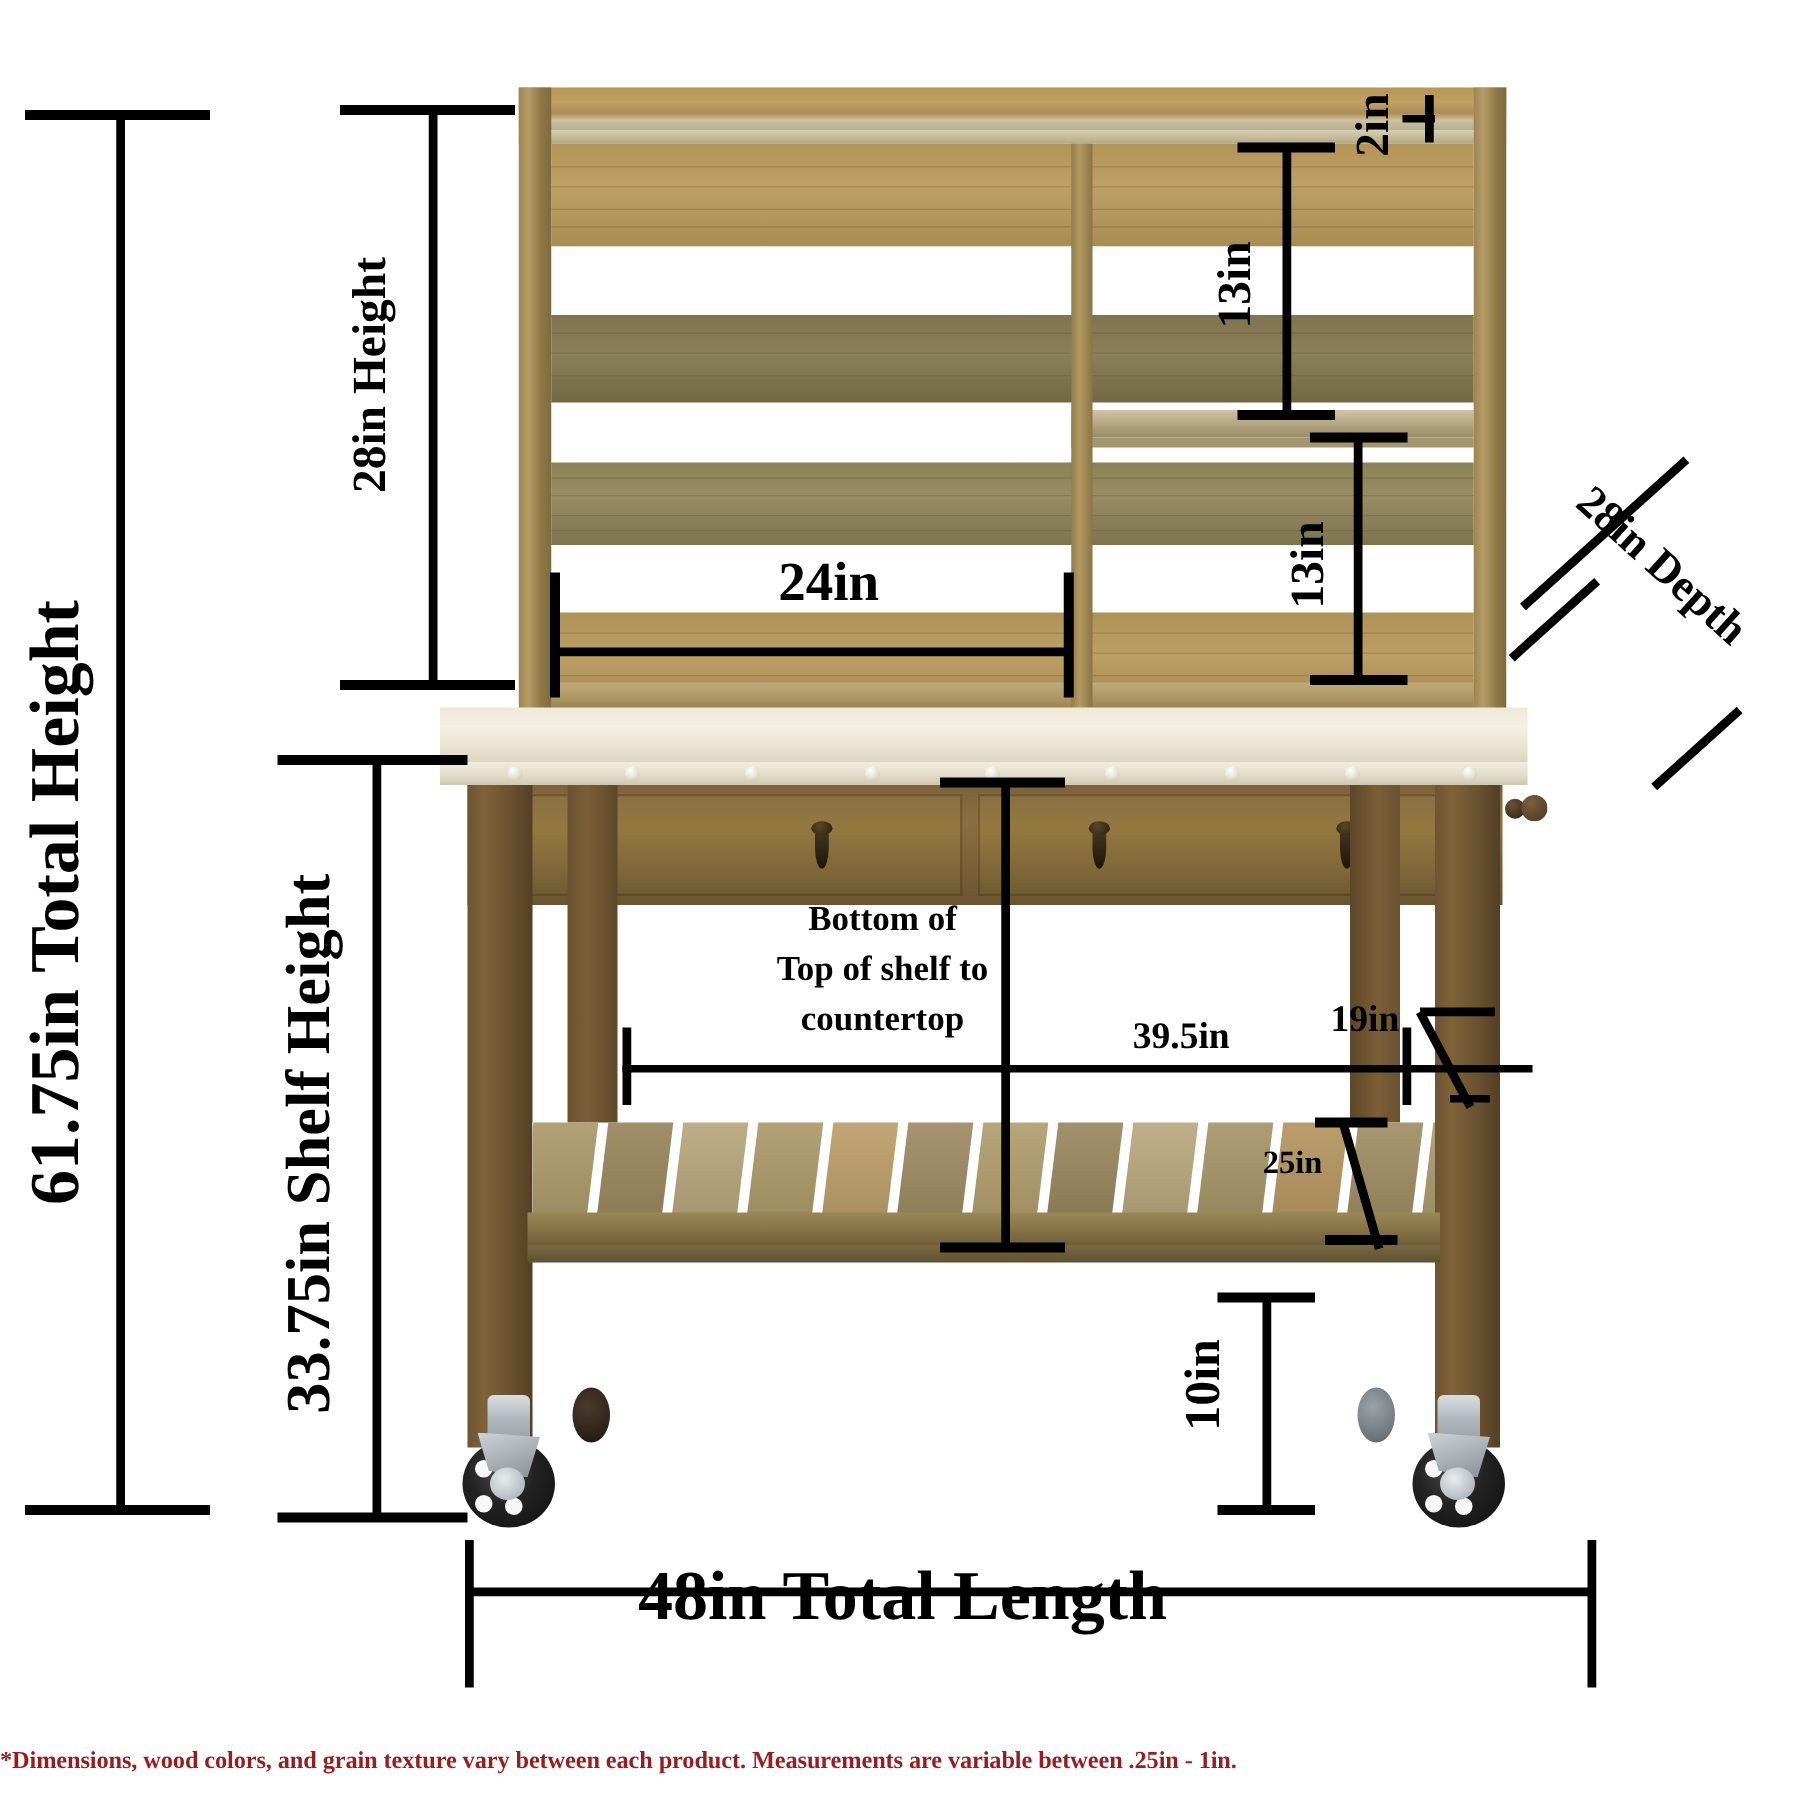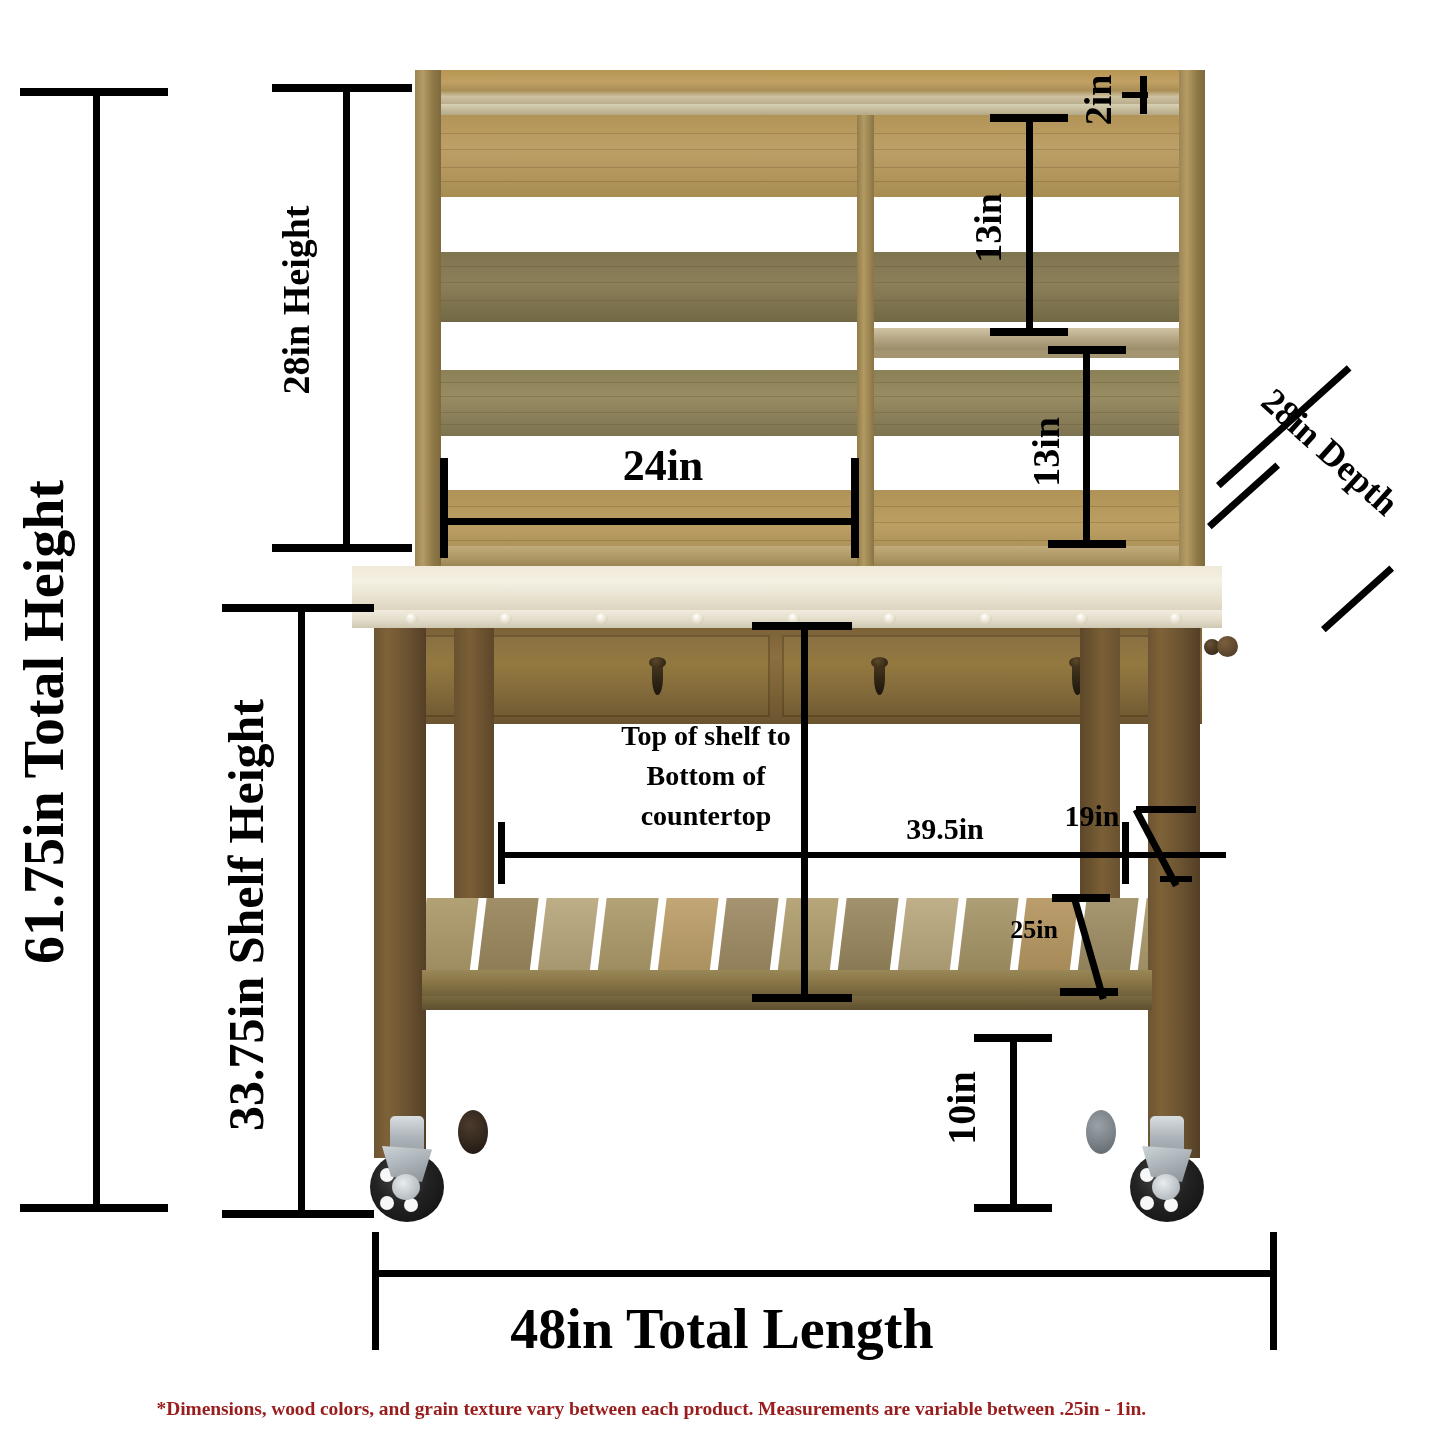--- a/index.html
+++ b/index.html
@@ -299,8 +299,8 @@
   <div class="cap-h" style="left:752px;top:994px;width:100px"></div>
 
   <div id="ctr-block">
+    <div>Bottom of</div>
     <div>Top of shelf to</div>
-    <div>Bottom of</div>
     <div>countertop</div>
   </div>
 

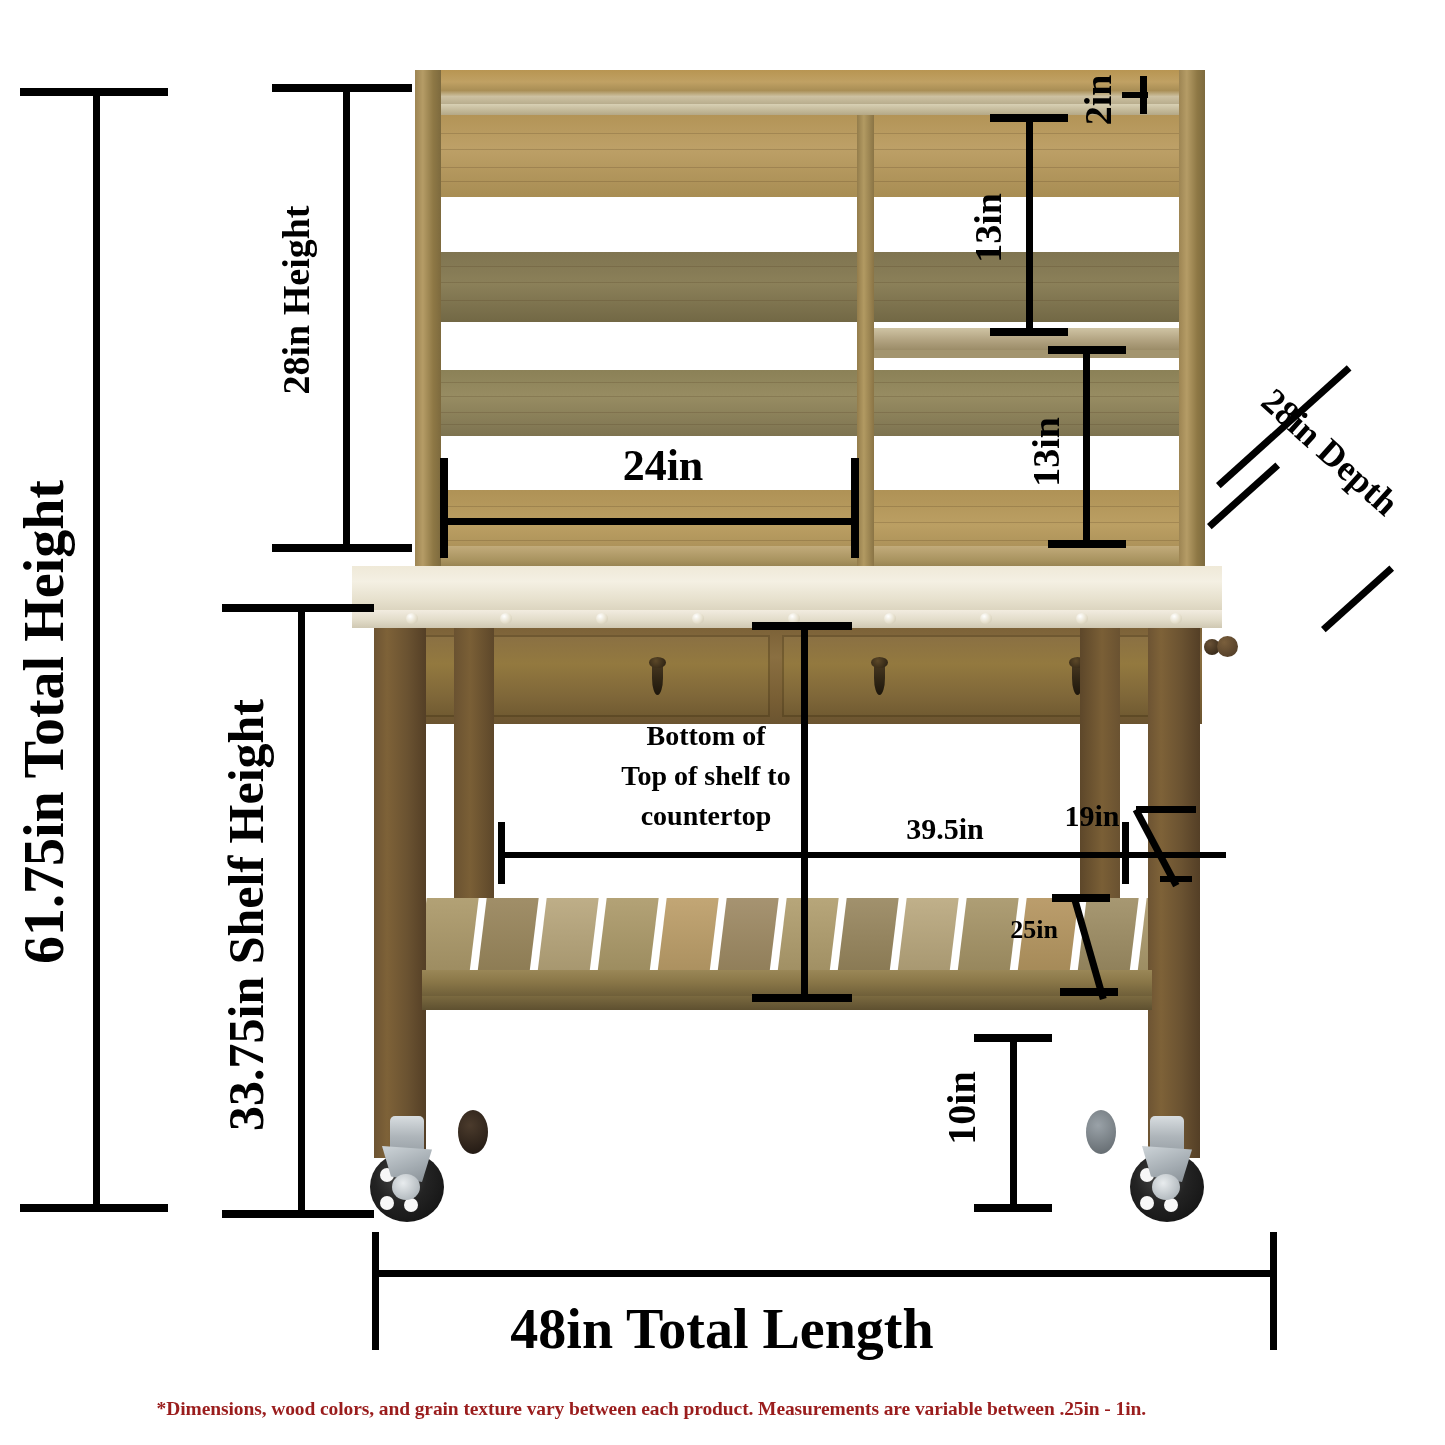--- a/index.html
+++ b/index.html
@@ -119,7 +119,7 @@
   #lbl-total{left:44px;top:722px;font-size:56px;transform:translate(-50%,-50%) rotate(-90deg);}
   #lbl-shelf{left:246px;top:915px;font-size:50px;transform:translate(-50%,-50%) rotate(-90deg);}
   #lbl-28h{left:296px;top:300px;font-size:38px;transform:translate(-50%,-50%) rotate(-90deg);}
-  #lbl-length{left:722px;top:1329px;font-size:56px;transform:translate(-50%,-50%);}
+  #lbl-length{left:722px;top:1277px;font-size:56px;transform:translate(-50%,-50%);}
   #lbl-depth{left:1330px;top:452px;font-size:36px;transform:translate(-50%,-50%) rotate(42deg);}
   #lbl-2in{left:1098px;top:100px;font-size:38px;transform:translate(-50%,-50%) rotate(-90deg);}
   #lbl-13a{left:988px;top:228px;font-size:38px;transform:translate(-50%,-50%) rotate(-90deg);}

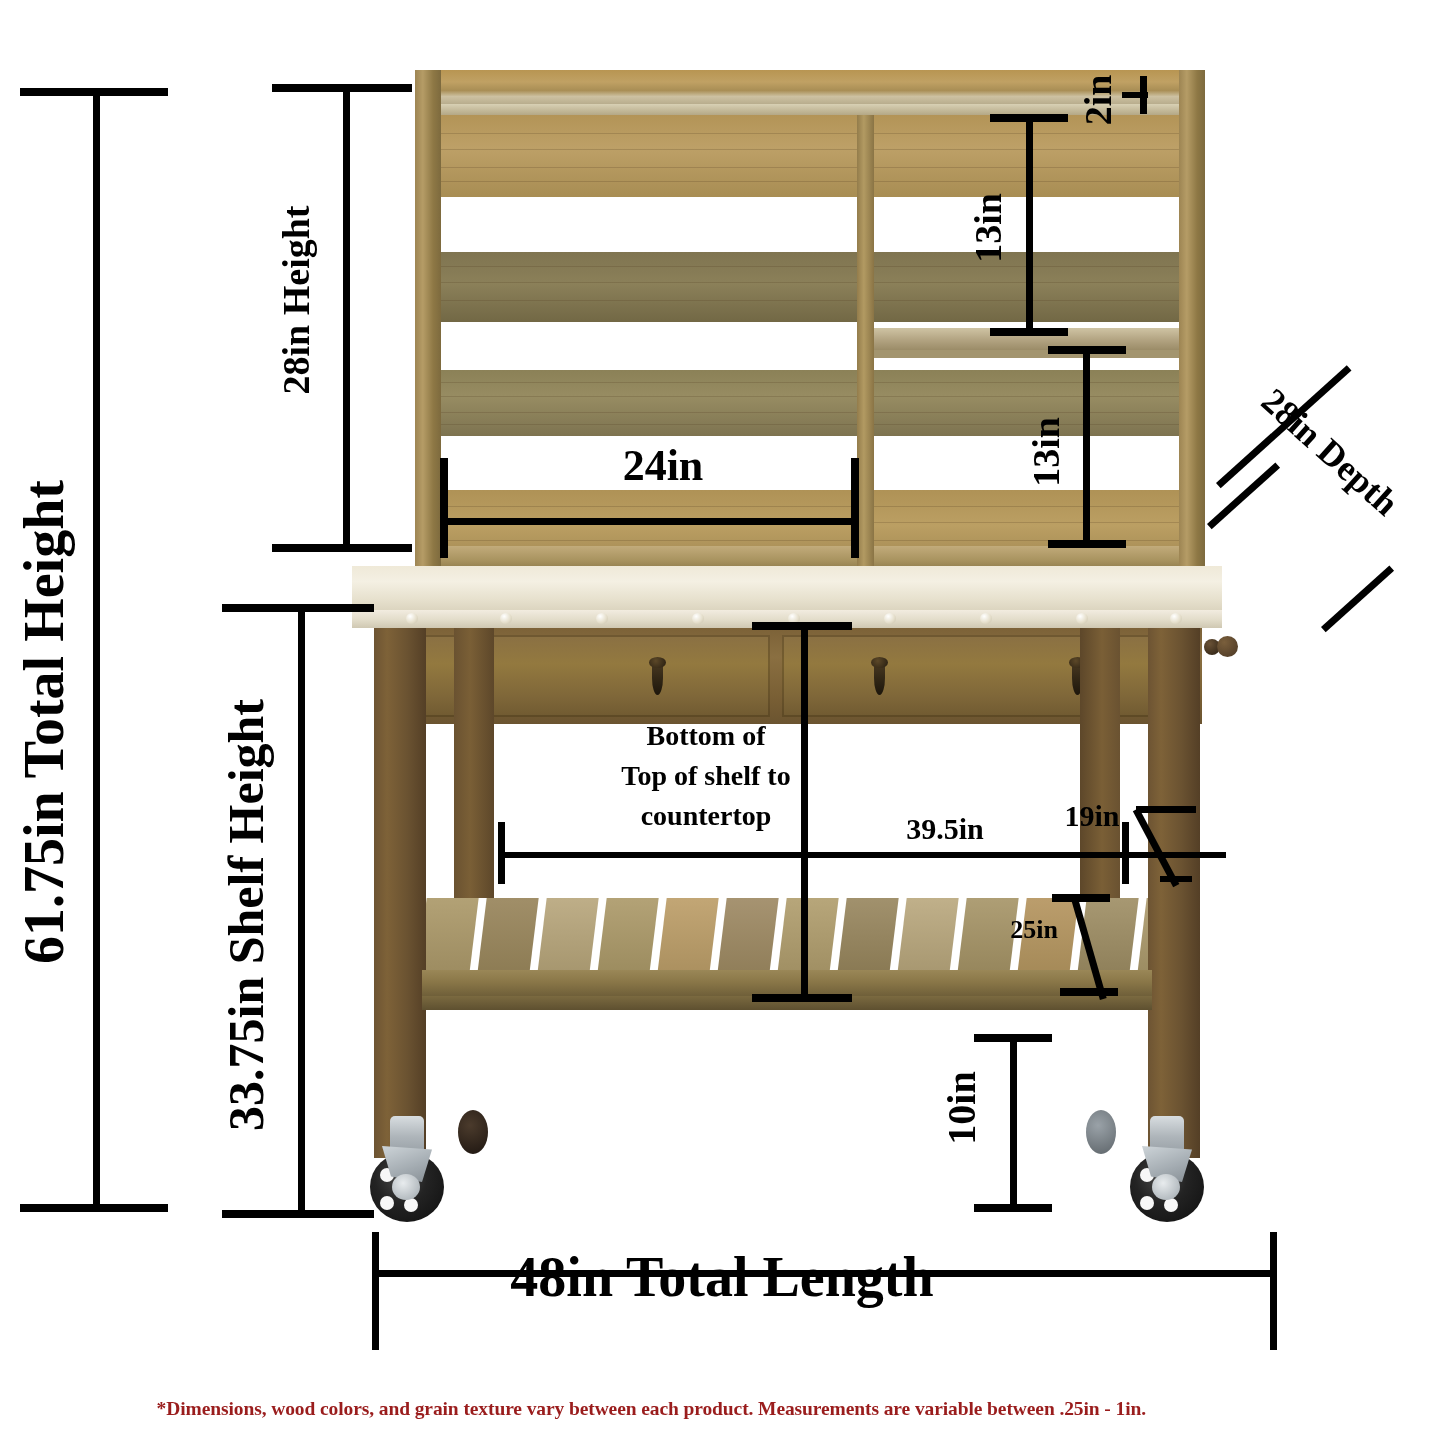--- a/index.html
+++ b/index.html
@@ -112,7 +112,7 @@
      background:radial-gradient(circle at 35% 30%,#7a5f3c,#33261500);background-color:#4a3724;}
 
   
-  #footnote{position:absolute;left:0;top:1398px;width:1146px;text-align:right;
+  #footnote{position:absolute;left:0;top:1398px;width:1146px;text-align:left;
     color:#9a1d1d;font-family:"Liberation Serif",serif;font-weight:bold;font-size:19.5px;letter-spacing:-.1px;}
 
   

